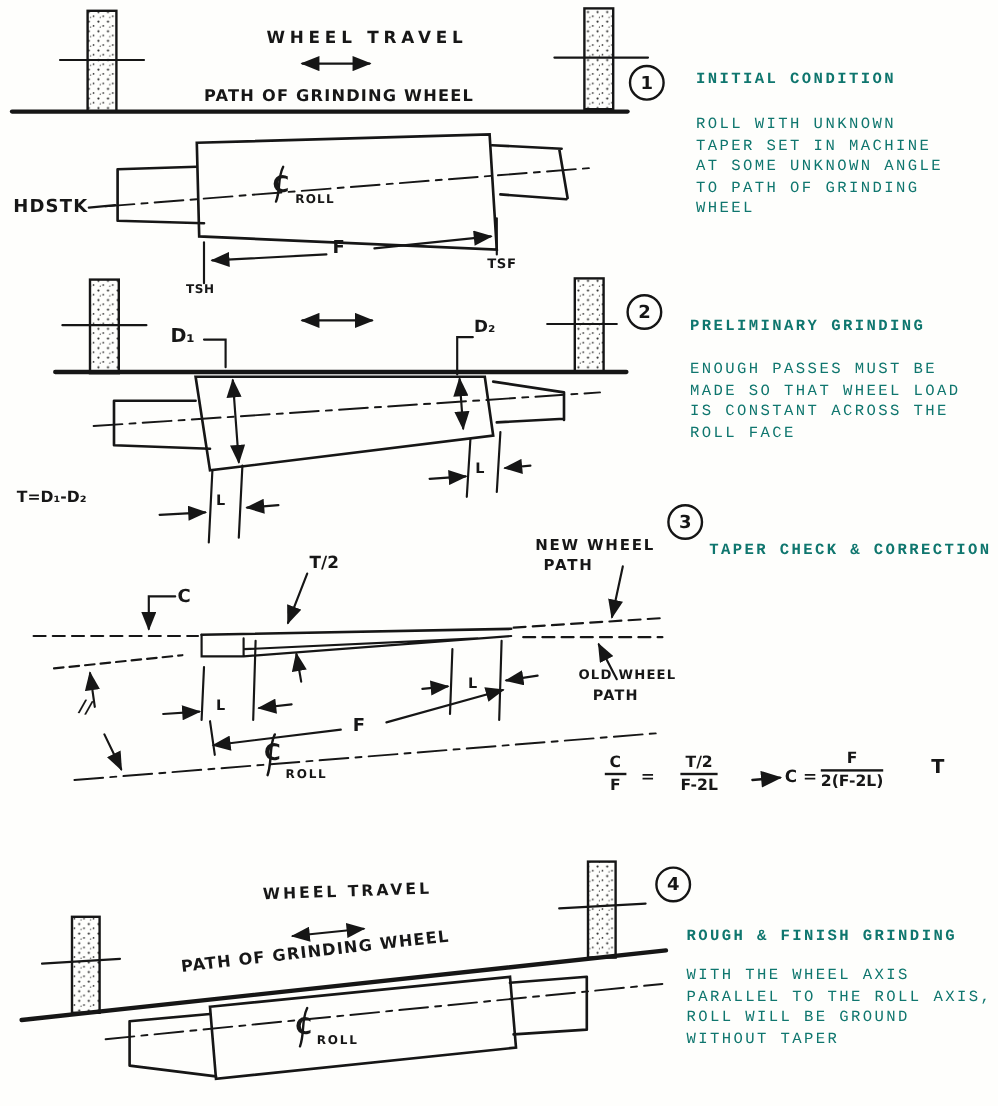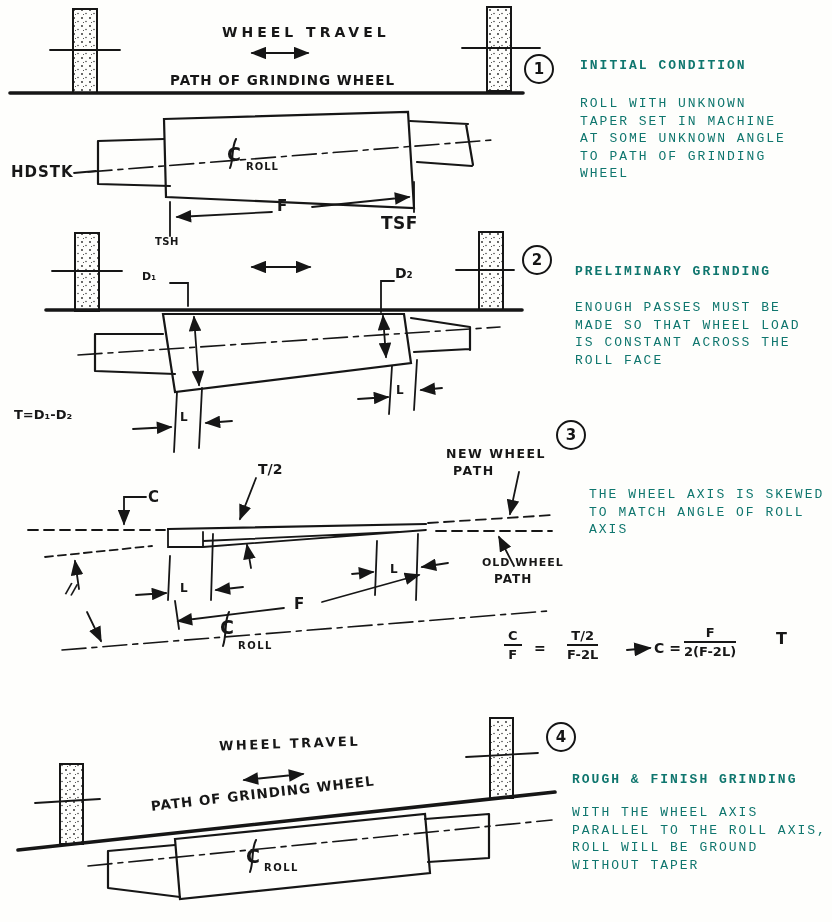--- a/index.html
+++ b/index.html
@@ -133,7 +133,7 @@
   <div class="hand" style="left:246px;top:161px;font-size:10px;letter-spacing:1px;">ROLL</div>
   <div class="hand" style="left:277px;top:197px;font-size:15px;">F</div>
   <div class="hand" style="left:155px;top:236px;font-size:10px;letter-spacing:0.5px;">TSH</div>
-  <div class="hand" style="left:381px;top:213px;font-size:17px;letter-spacing:0.5px;">TSF</div>
+  <div class="hand" style="left:406px;top:213px;font-size:11px;letter-spacing:0.5px;">TSF</div>
 
   <div class="hand" style="left:142px;top:270px;font-size:11px;">D₁</div>
   <div class="hand" style="left:395px;top:265px;font-size:14px;">D₂</div>

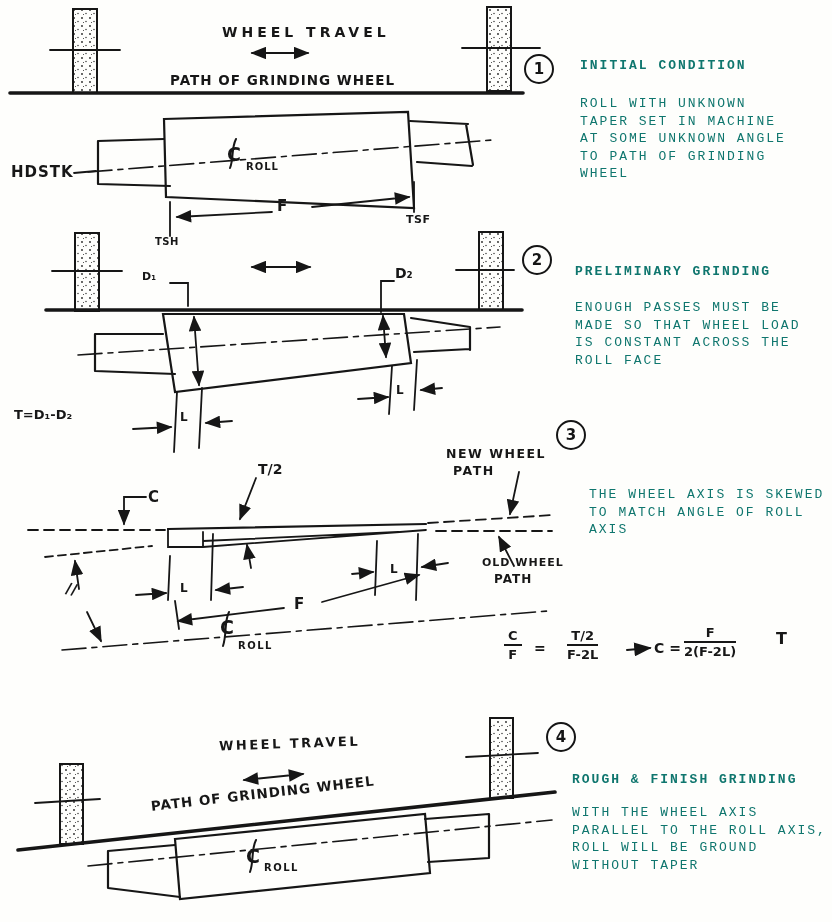--- a/index.html
+++ b/index.html
@@ -135,7 +135,7 @@
   <div class="hand" style="left:155px;top:236px;font-size:10px;letter-spacing:0.5px;">TSH</div>
   <div class="hand" style="left:406px;top:213px;font-size:11px;letter-spacing:0.5px;">TSF</div>
 
-  <div class="hand" style="left:142px;top:270px;font-size:11px;">D₁</div>
+  <div class="hand" style="left:142px;top:270px;font-size:16px;">D₁</div>
   <div class="hand" style="left:395px;top:265px;font-size:14px;">D₂</div>
   <div class="hand" style="left:14px;top:407px;font-size:13px;">T=D₁-D₂</div>
   <div class="hand" style="left:180px;top:410px;font-size:12px;">L</div>

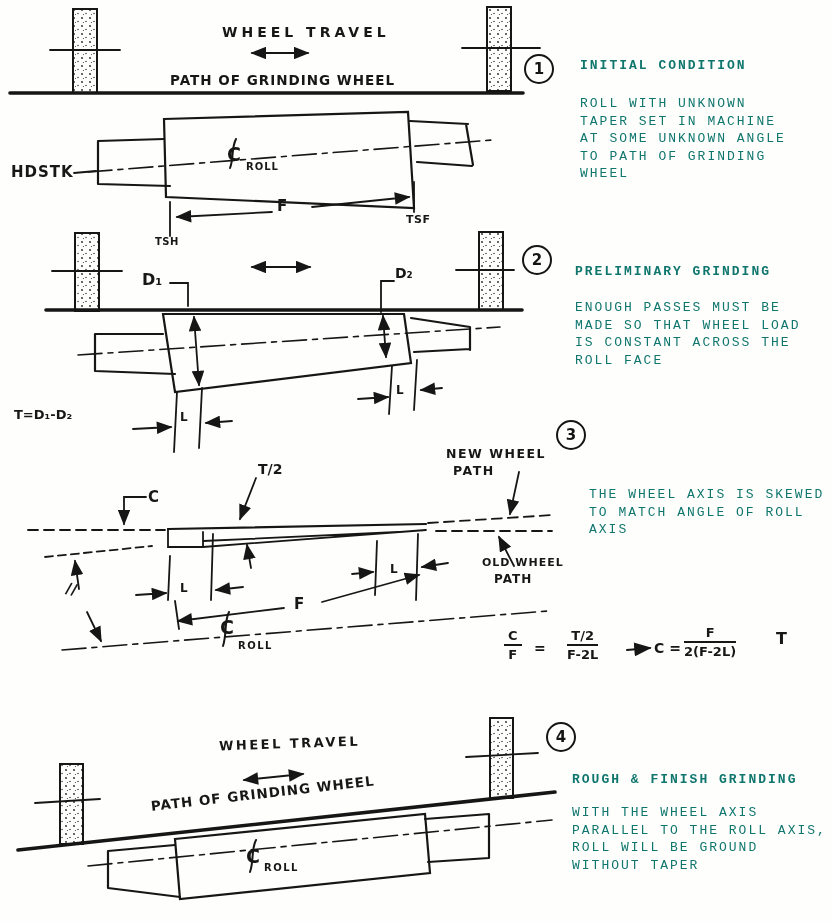--- a/index.html
+++ b/index.html
@@ -193,6 +193,7 @@
 ROLL FACE</div>
   <div class="typed typed-title" style="left:575px;top:263px;">PRELIMINARY GRINDING</div>
 
+  <div class="typed typed-title" style="left:591px;top:450px;">TAPER CHECK &amp; CORRECTION</div>
   <div class="typed" style="left:589px;top:486px;">THE WHEEL AXIS IS SKEWED
 TO MATCH ANGLE OF ROLL
 AXIS</div>

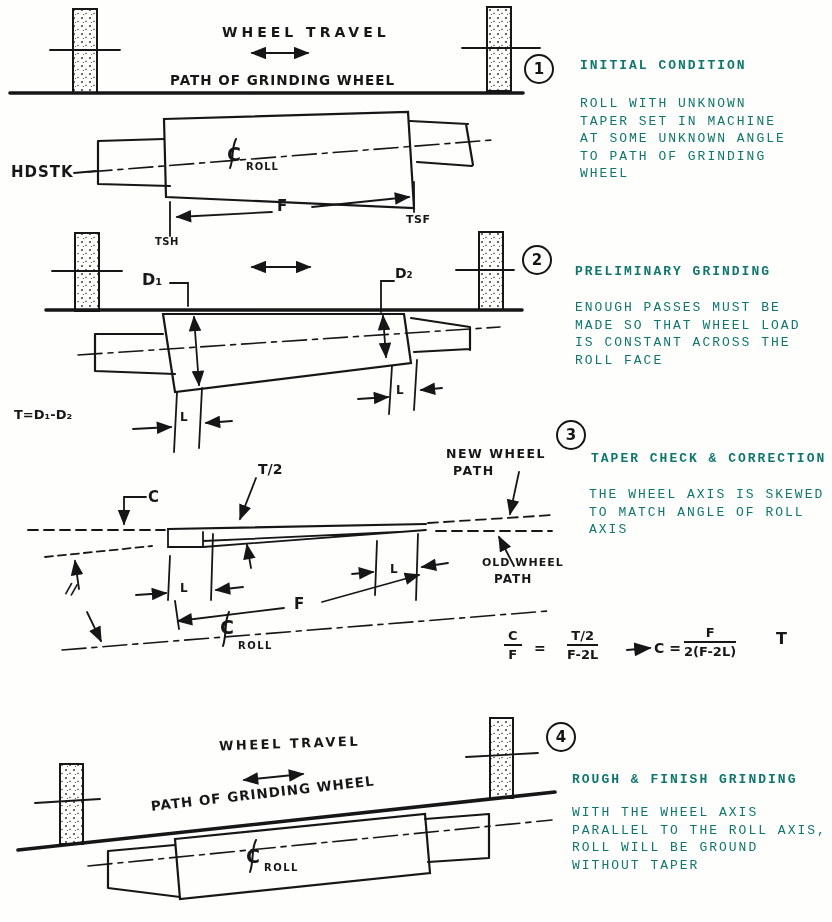--- a/index.html
+++ b/index.html
@@ -194,9 +194,6 @@
   <div class="typed typed-title" style="left:575px;top:263px;">PRELIMINARY GRINDING</div>
 
   <div class="typed typed-title" style="left:591px;top:450px;">TAPER CHECK &amp; CORRECTION</div>
-  <div class="typed" style="left:589px;top:486px;">THE WHEEL AXIS IS SKEWED
-TO MATCH ANGLE OF ROLL
-AXIS</div>
 
   <div class="typed typed-title" style="left:572px;top:771px;">ROUGH &amp; FINISH GRINDING</div>
   <div class="typed" style="left:572px;top:804px;">WITH THE WHEEL AXIS

